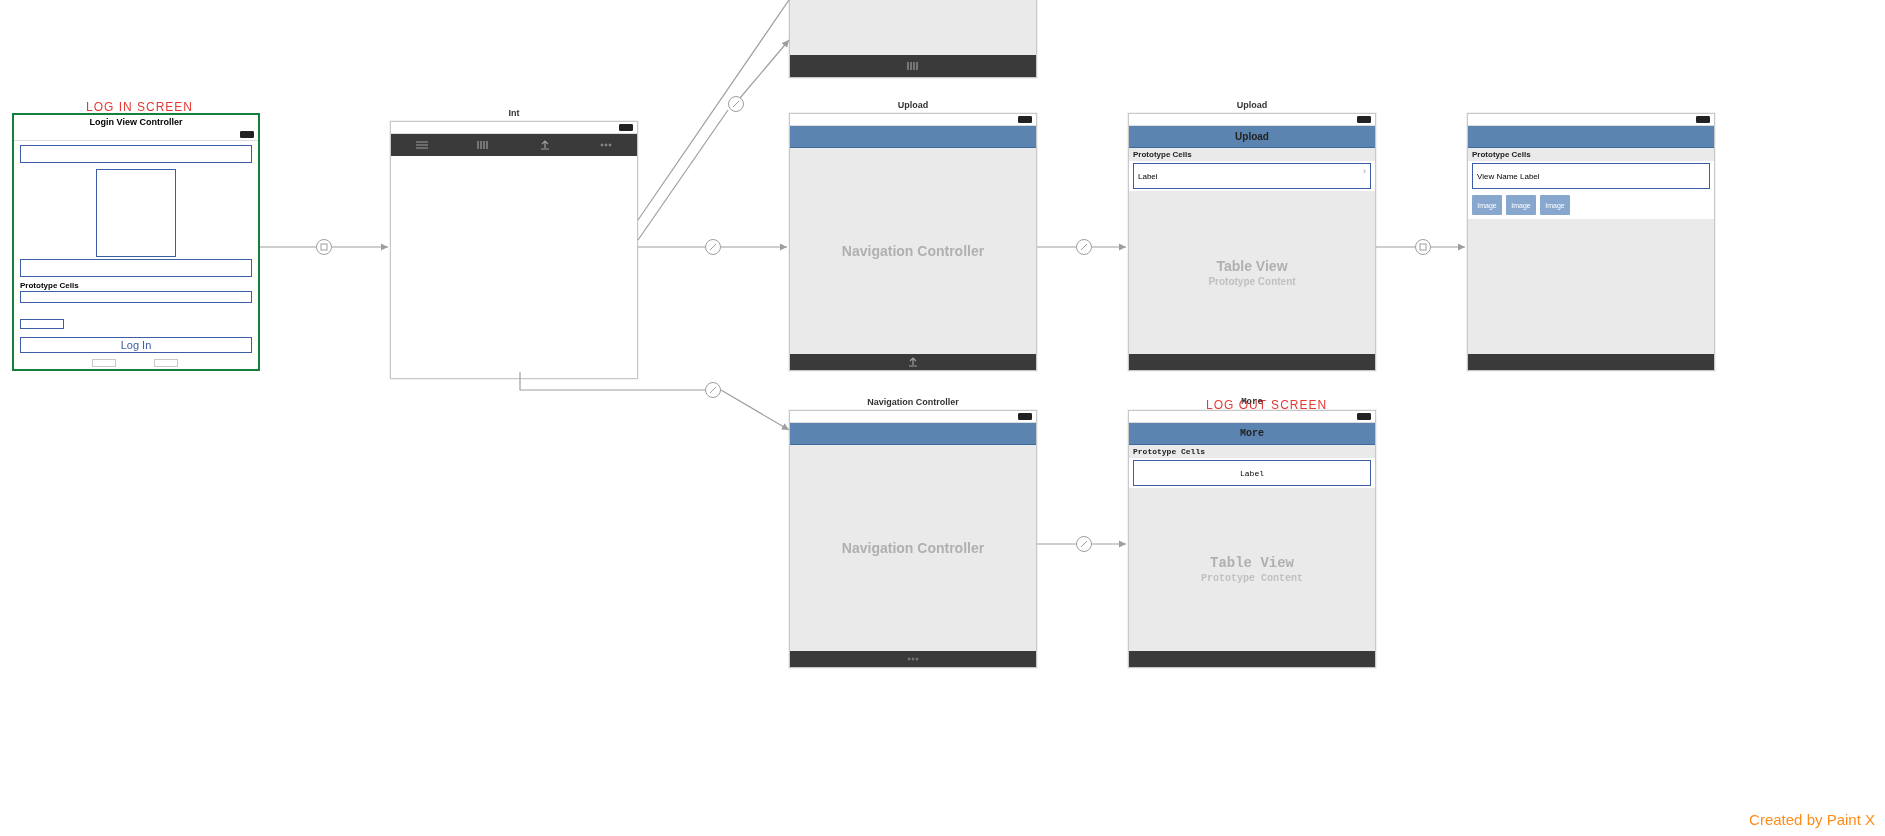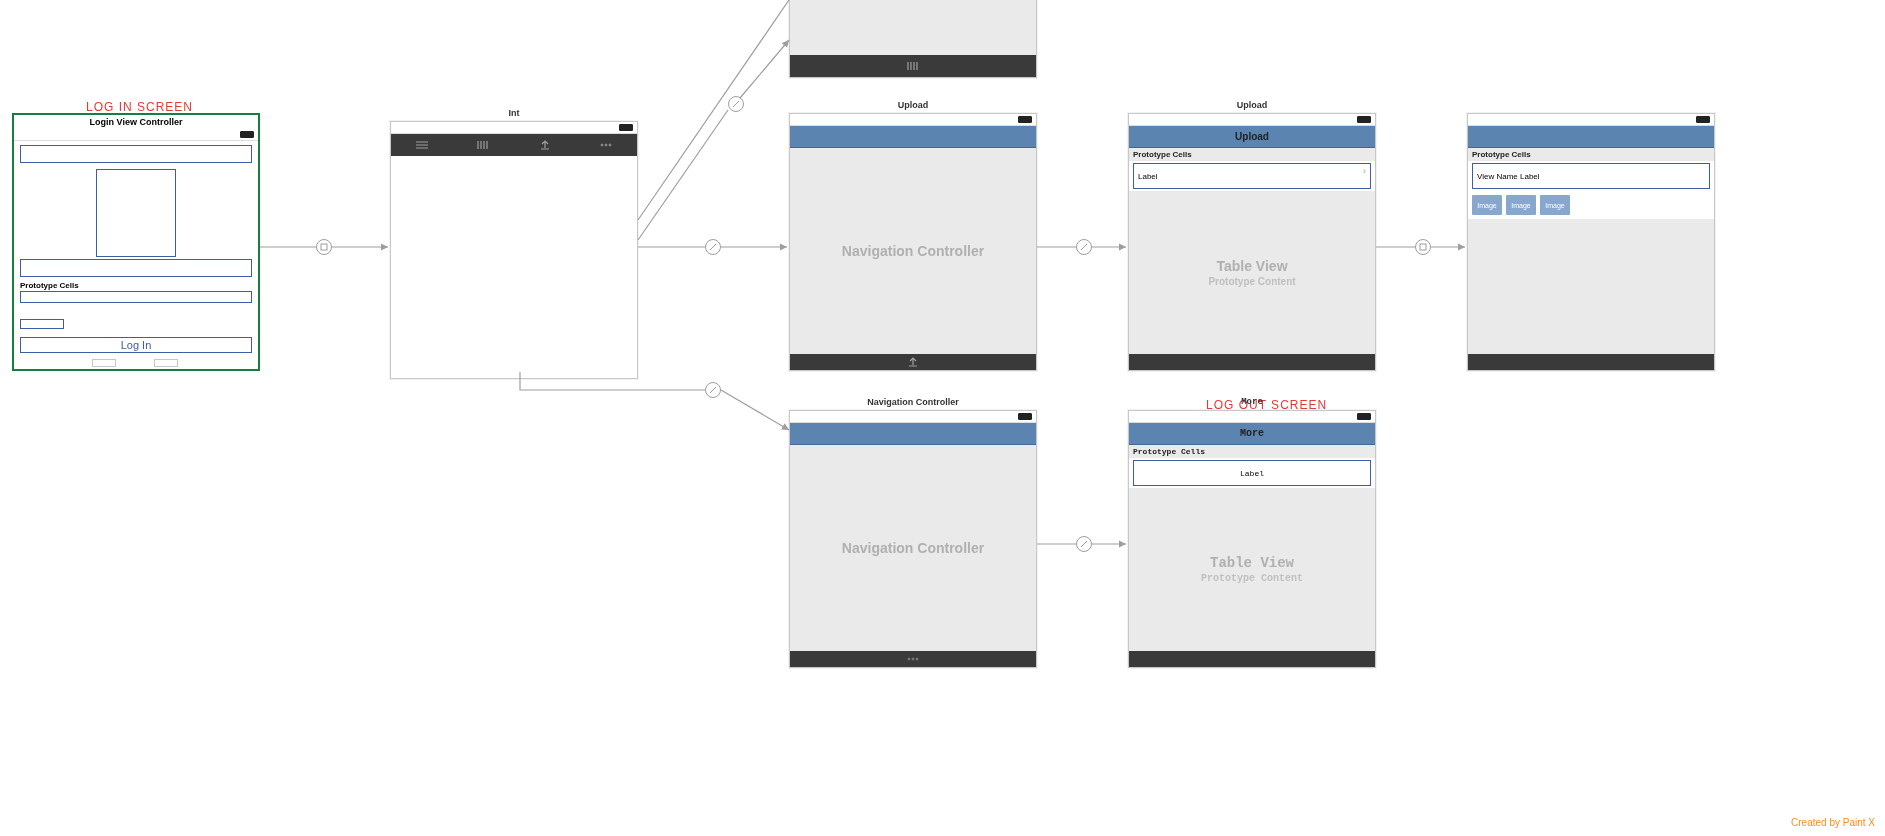--- a/index.html
+++ b/index.html
@@ -165,7 +165,7 @@
     position: absolute;
     right: 10px; bottom: 8px;
     color: #ff8c1a;
-    font-size: 10px;
+    font-size: 15px;
   }
 </style>
 </head>

